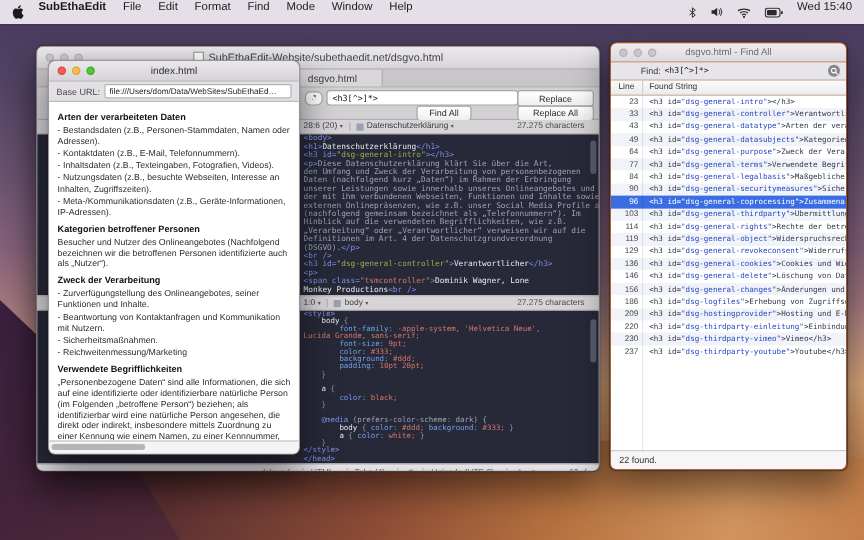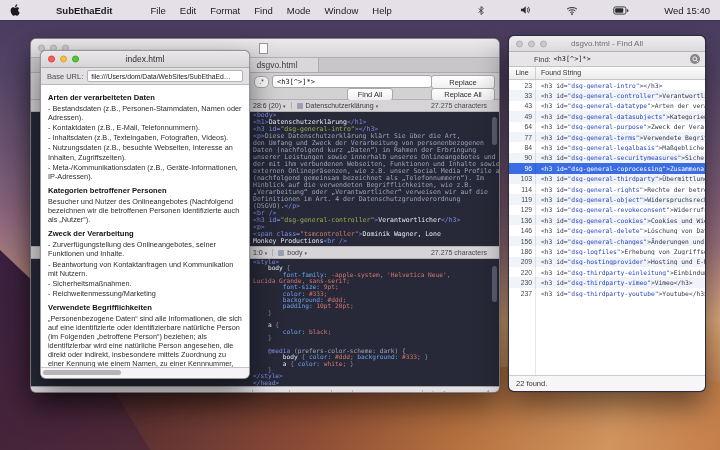--- a/index.html
+++ b/index.html
@@ -18,8 +18,8 @@
 
   
   .menubar{position:absolute;top:0;left:0;right:0;height:20px;background:rgba(241,237,242,.93);
-    box-shadow:0 0 2px rgba(0,0,0,.35);display:flex;align-items:center;padding:0 10px;
-    font-size:9.5px;color:#1b1b1d;z-index:50;gap:24px;}
+    box-shadow:0 0 2px rgba(0,0,0,.35);display:flex;padding:0 10px;
+    font-size:9.5px;color:#1b1b1d;z-index:50;}
   .mb-apple{display:flex;align-items:center;margin-right:12px;}
   .mb-app{font-weight:bold;margin-right:14px;}
   .mb-items{display:flex;}

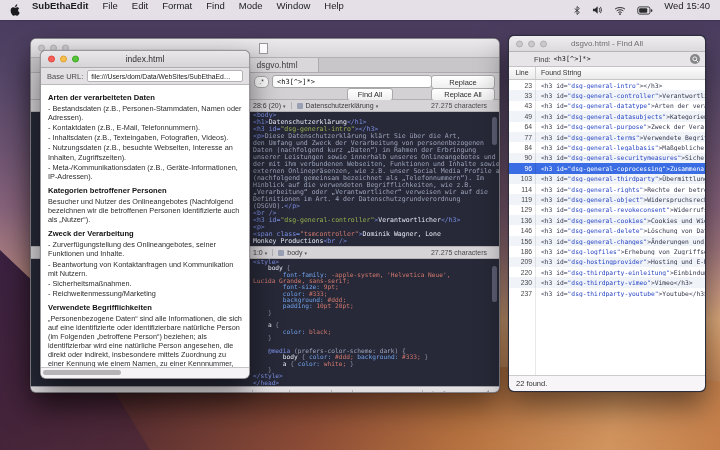--- a/index.html
+++ b/index.html
@@ -196,6 +196,7 @@
       <span class="light l-gray"></span>
     </span>
     <span class="doc-ico"></span>
+    <span>SubEthaEdit-Website/subethaedit.net/dsgvo.html</span>
   </div>
   <div class="e-tabbar">
     <span class="e-tab">

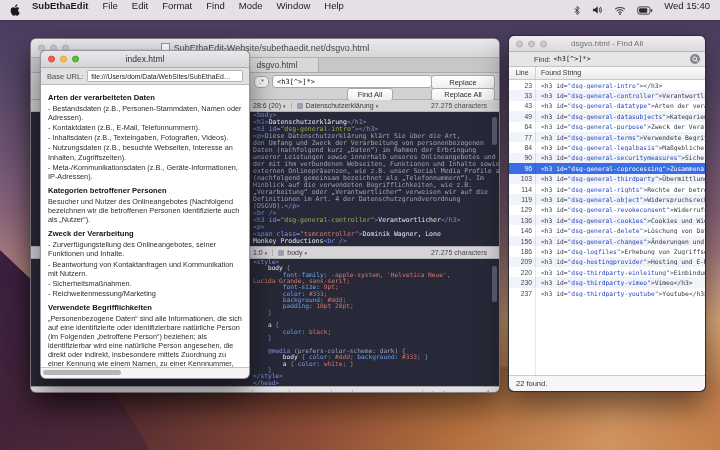--- a/index.html
+++ b/index.html
@@ -107,7 +107,7 @@
   .p-hthumb{position:absolute;left:2px;top:2px;width:78px;height:5px;border-radius:2.5px;background:#b7b4b7;}
 
   
-  .results-window{left:508px;top:35px;width:198px;height:357px;background:#0f172a;z-index:15;
+  .results-window{left:508px;top:35px;width:198px;height:357px;background:#f97316;z-index:15;
     display:flex;flex-direction:column;}
   .r-title{height:15px;flex:none;background:linear-gradient(#f0edf0,#dddadd);
     border-bottom:1px solid #b7b4b7;display:flex;align-items:center;justify-content:center;

